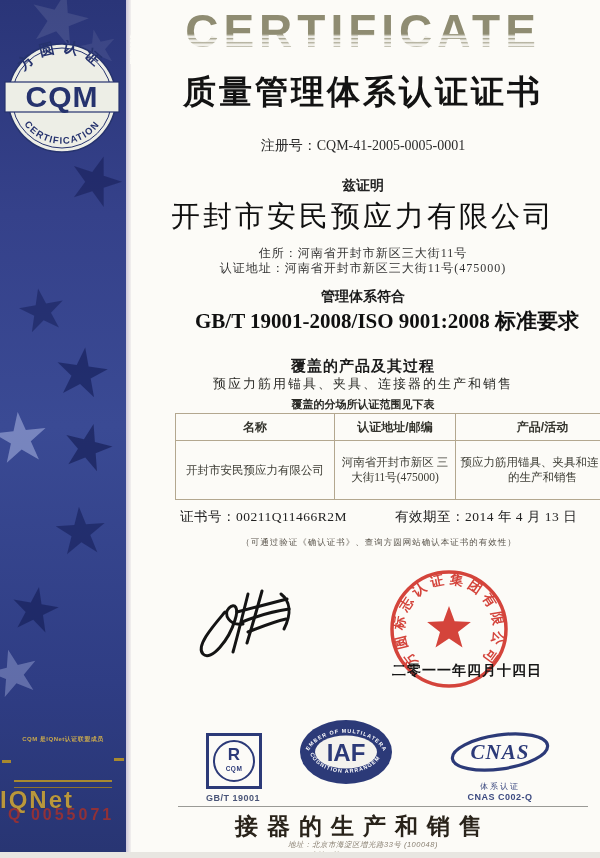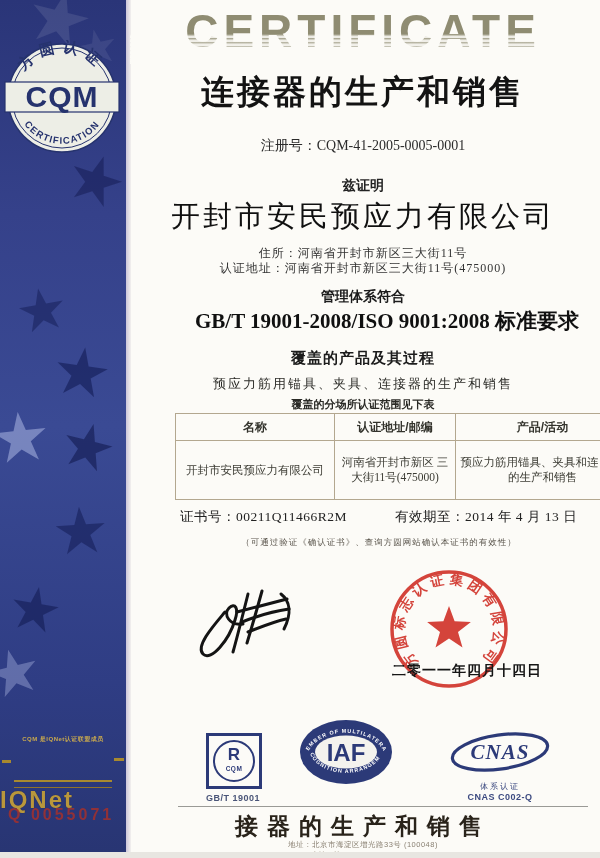--- a/index.html
+++ b/index.html
@@ -129,7 +129,7 @@
 
 <div class="abs title-en">CERTIFICATE</div>
 <div class="abs title-fade"></div>
-<div class="abs title-cn">连接器的生产和销售</div>
+<div class="abs title-cn">质量管理体系认证证书</div>
 
 <div class="abs reg-line">
   <span>注册号：</span><span>CQM-41-2005-0005-0001</span>

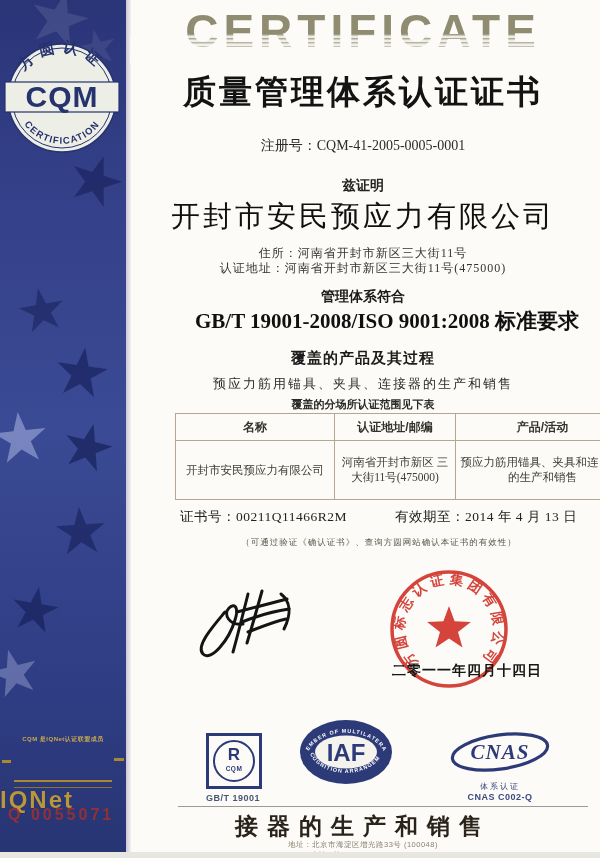--- a/index.html
+++ b/index.html
@@ -47,7 +47,7 @@
   .conformity{left:130px;top:288px;width:466px;text-align:center;font-family:"Liberation Sans","DejaVu Sans",sans-serif;
     font-size:14px;font-weight:bold;color:#1c1c1c;}
   .standard{left:147px;top:307px;width:466px;text-align:left;font-size:21px;font-weight:bold;color:#101010;margin-left:48px;}
-  .covered-title{left:130px;top:349px;width:466px;text-align:center;font-family:"Liberation Sans","DejaVu Sans",sans-serif;
+  .covered-title{left:130px;top:357px;width:466px;text-align:center;font-family:"Liberation Sans","DejaVu Sans",sans-serif;
     font-size:15px;font-weight:bold;color:#1c1c1c;letter-spacing:1px;}
   .covered-scope{left:130px;top:375px;width:466px;text-align:center;font-size:13px;color:#2c2c28;letter-spacing:2px;}
   .table-note{left:130px;top:397px;width:466px;text-align:center;font-family:"Liberation Sans","DejaVu Sans",sans-serif;

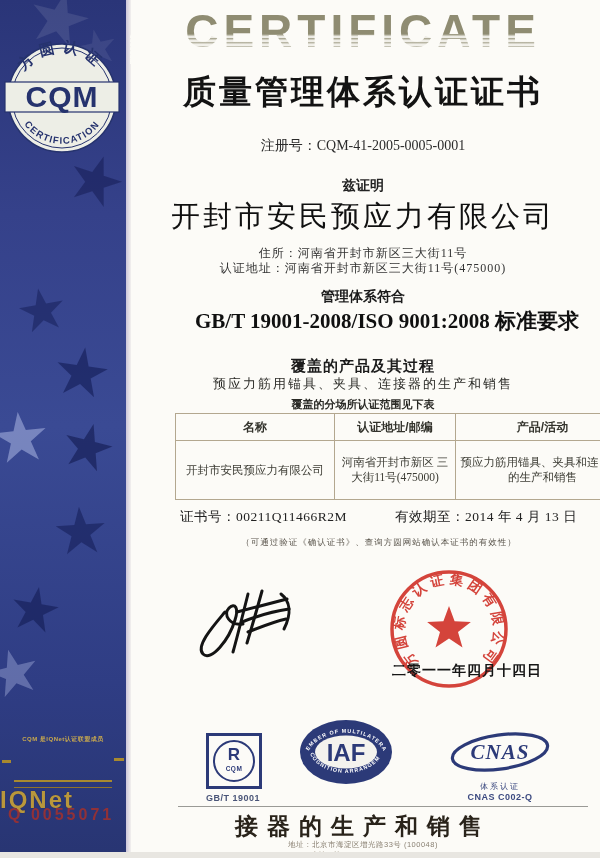--- a/index.html
+++ b/index.html
@@ -81,7 +81,7 @@
   .footer-brand{left:130px;top:811px;width:466px;text-align:center;font-size:23px;font-weight:bold;
     color:#29231a;letter-spacing:9px;}
   .footer-addr{left:130px;top:840px;width:466px;text-align:center;font-family:"Liberation Sans","DejaVu Sans",sans-serif;
-    font-size:7.5px;color:#8a8173;letter-spacing:.5px;}
+    font-size:7.5px;color:#8a8173;letter-spacing:.5px;font-style:italic;}
   .footer-url{left:130px;top:849px;width:466px;text-align:center;font-family:"Liberation Sans","DejaVu Sans",sans-serif;
     font-size:7.5px;color:#b5ad9e;letter-spacing:1px;}
   .bottom-strip{left:0;top:852px;width:600px;height:6px;background:#e8e6e1;}

